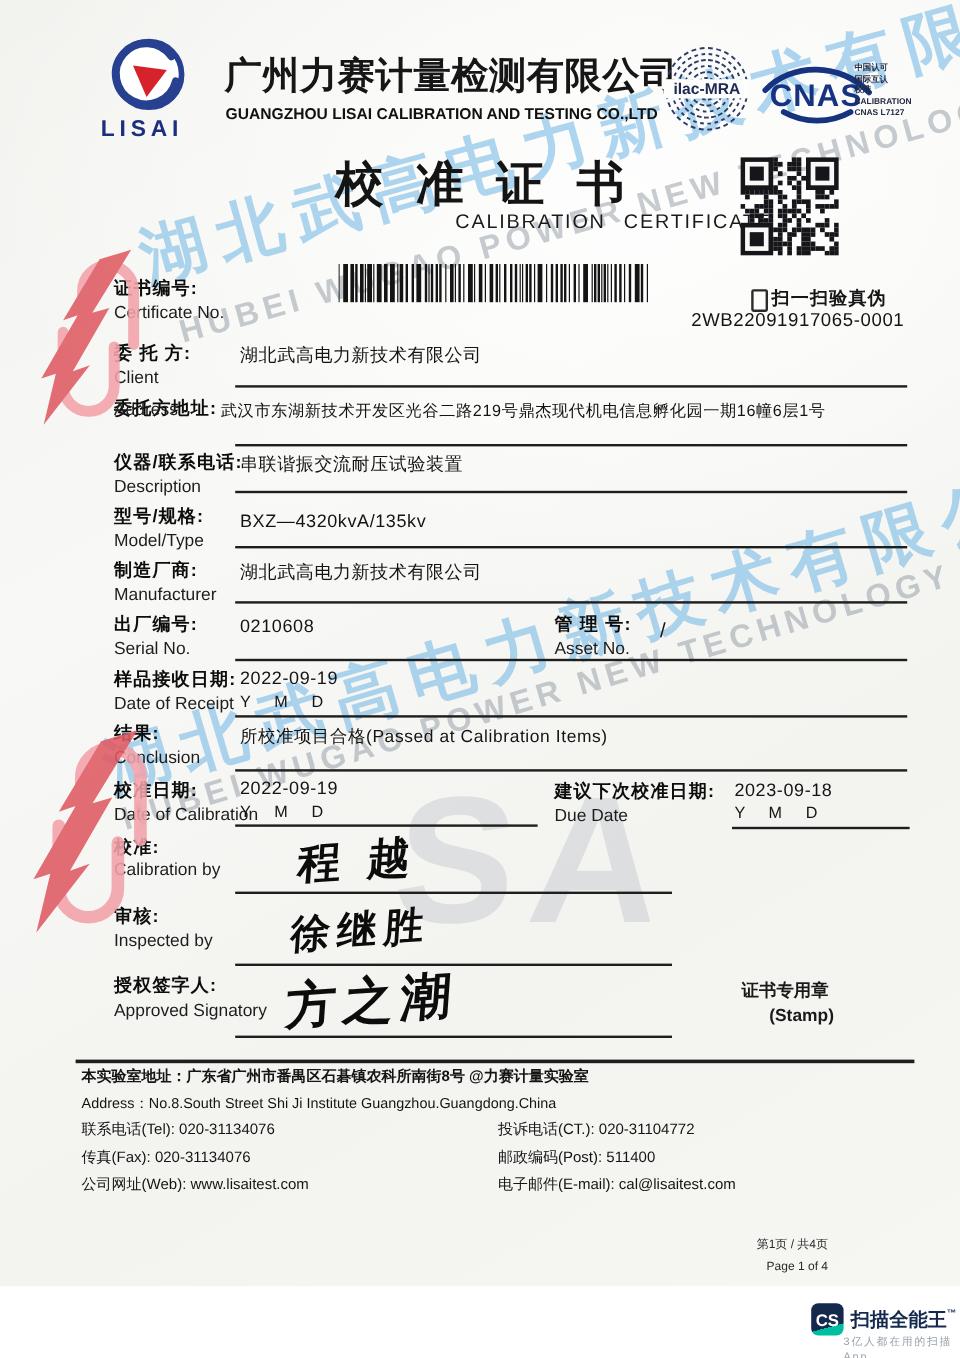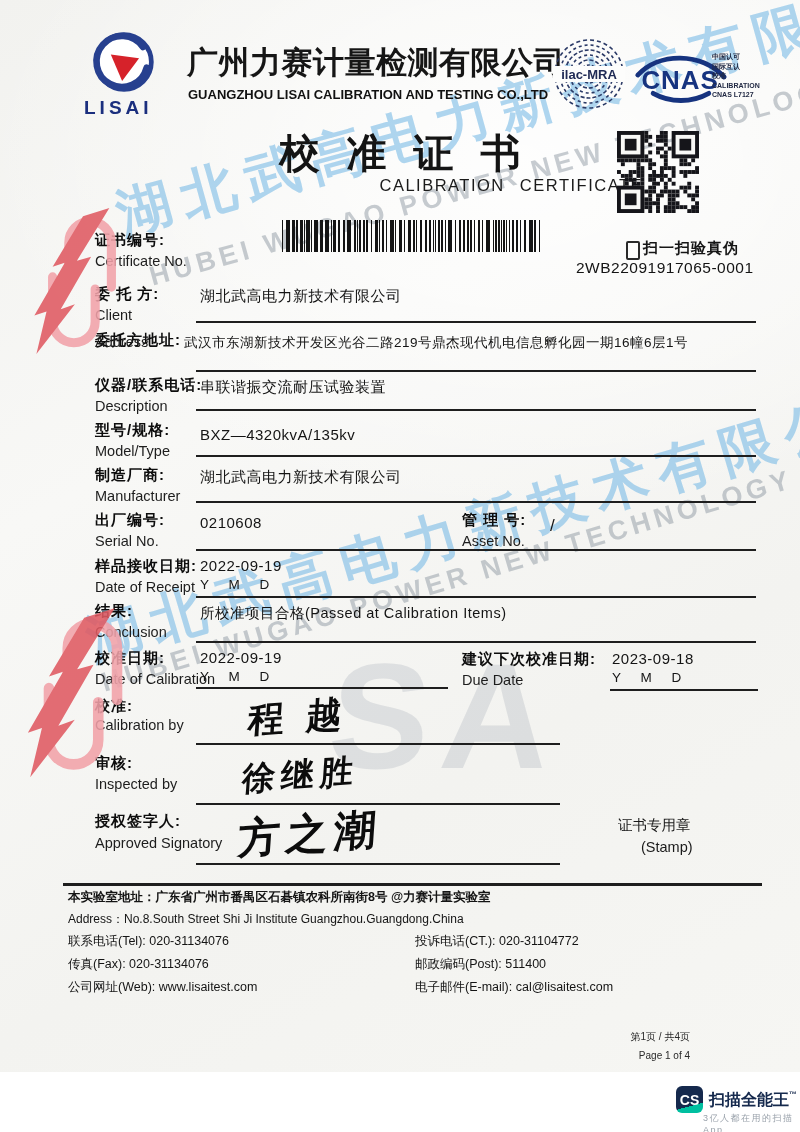--- a/index.html
+++ b/index.html
@@ -48,7 +48,7 @@
   .cs-name{font-size:16px;font-weight:700;color:#15294d;z-index:2;}
   .cs-tm{font-size:8px;vertical-align:top;}
   .cs-tag{font-size:9px;color:#9aa2ab;letter-spacing:1.5px;z-index:2;}
-  .stamp-lbl{font-size:14.5px;color:#1a1a1a;z-index:2;}
+  .stamp-lbl{font-size:14.5px;color:#1a1a1a;z-index:2;font-weight:bold;}
 </style>
 </head>
 <body>

